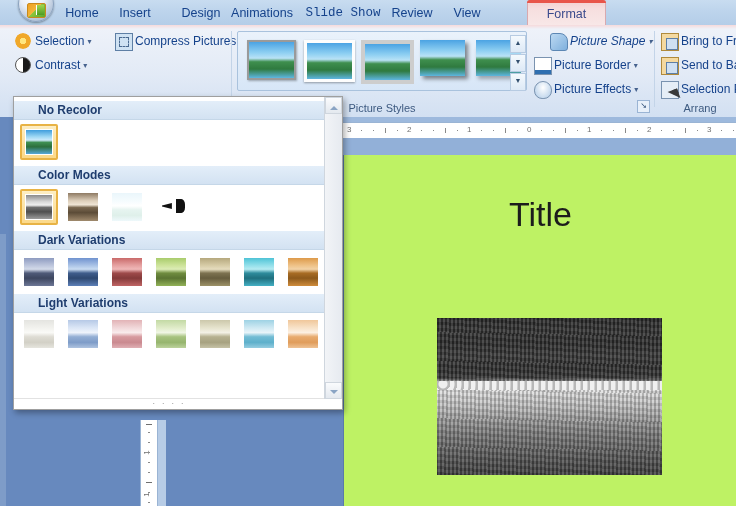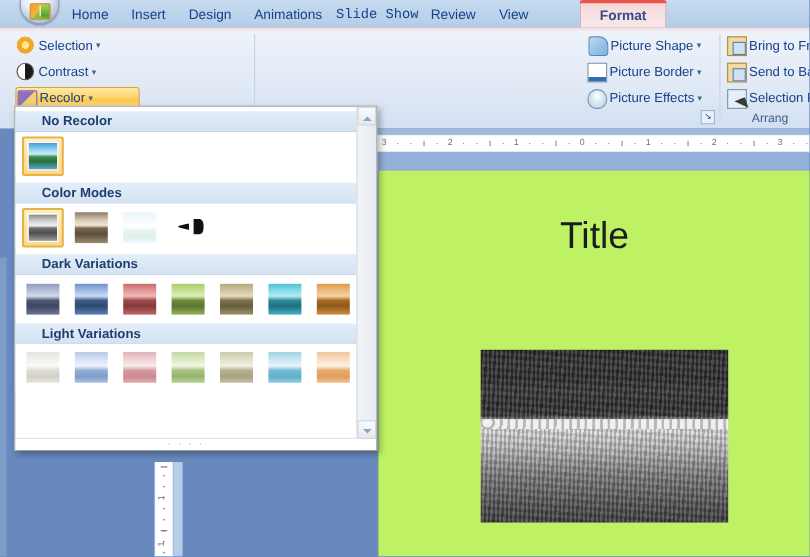--- a/index.html
+++ b/index.html
@@ -198,7 +198,7 @@
   <div id="tabs-host">
       <div class="tab" style="left: 56px; width: 52px;">Home</div>
       <div class="tab" style="left: 110px; width: 50px;">Insert</div>
-      <div class="tab" style="left: 163px; width: 56px;">Design</div>
+      <div class="tab" style="left: 173px; width: 56px;">Design</div>
       <div class="tab" style="left: 222px; width: 80px;">Animations</div>
       <div class="tab" style="left: 305px; width: 76px; font-family: Liberation Mono, monospace;">Slide Show</div>
       <div class="tab" style="left: 384px; width: 56px;">Review</div>

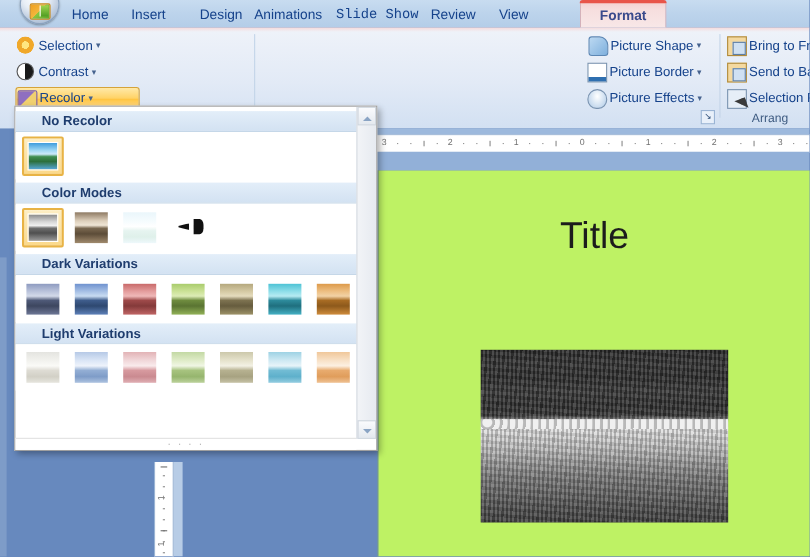--- a/index.html
+++ b/index.html
@@ -42,7 +42,6 @@
     border:1px solid #d9a9ae;border-bottom:none;border-radius:3px 3px 0 0;
     box-shadow:inset 0 1px 0 #fff;
     color:#3a4a8c;
-    font-weight:bold;
   }
   .tab.active:before{
     content:"";position:absolute;left:-1px;top:-1px;right:-1px;height:3px;

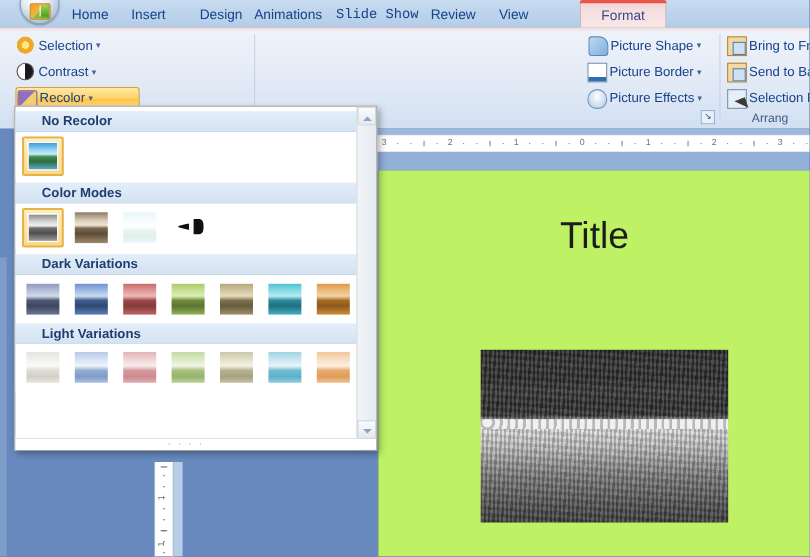--- a/index.html
+++ b/index.html
@@ -220,6 +220,10 @@
     <div class="btn active" id="b-recolor" style="left:0;top:52px;width:90px;">
       <span class="ico ic-recolor"></span>
       <span>Recolor</span><span class="caret">▾</span>
+    </div>
+    <div class="btn" id="b-compress" style="left:100px;top:4px;">
+      <span class="ico ic-compress"></span>
+      <span>Compress Pictures</span>
     </div>
   </div>
   <div class="grp-sep" style="left:231px;"></div>

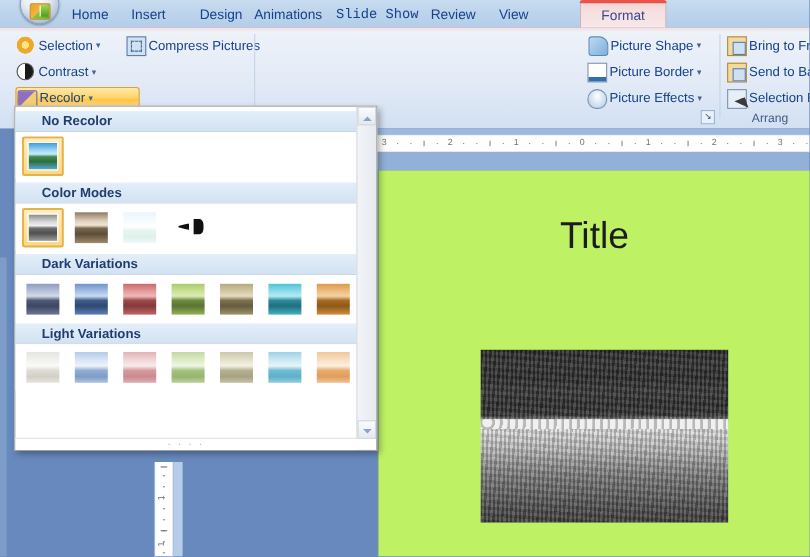--- a/index.html
+++ b/index.html
@@ -230,7 +230,7 @@
 
 
   <div class="grp" id="grp-shape" style="left:533px;width:120px;">
-    <div class="btn" style="left:1px;top:4px;">
+    <div class="btn" style="left:16px;top:4px;font-style:italic;">
       <span class="ico ic-shape"></span>
       <span>Picture Shape</span><span class="caret">▾</span>
     </div>

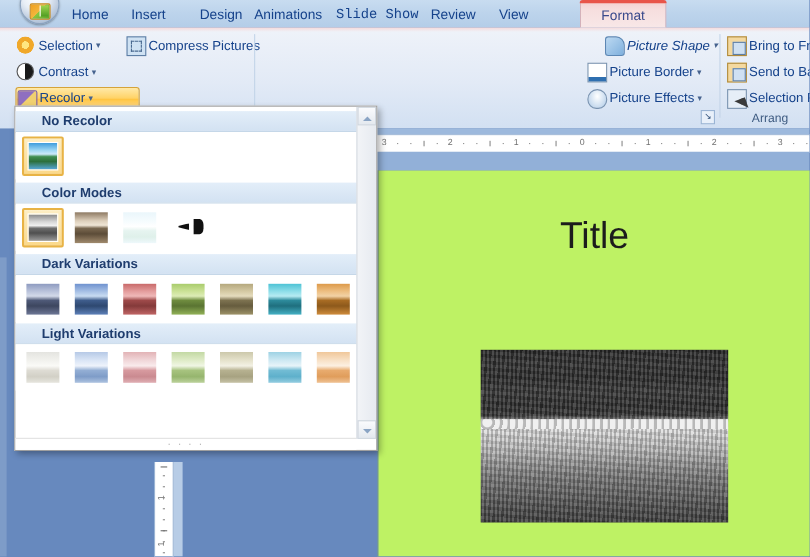--- a/index.html
+++ b/index.html
@@ -216,10 +216,6 @@
     <div class="btn" id="b-contrast" style="left:0;top:28px;">
       <span class="ico ic-contrast"></span>
       <span>Contrast</span><span class="caret">▾</span>
-    </div>
-    <div class="btn active" id="b-recolor" style="left:0;top:52px;width:90px;">
-      <span class="ico ic-recolor"></span>
-      <span>Recolor</span><span class="caret">▾</span>
     </div>
     <div class="btn" id="b-compress" style="left:100px;top:4px;">
       <span class="ico ic-compress"></span>

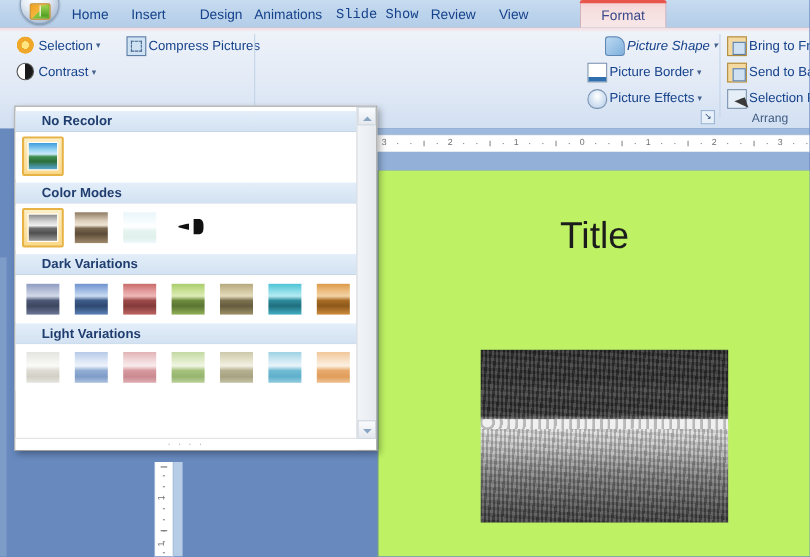--- a/index.html
+++ b/index.html
@@ -224,6 +224,21 @@
   </div>
   <div class="grp-sep" style="left:231px;"></div>
 
+  <div class="grp" id="grp-styles" style="left:237px;width:290px;">
+    <div id="gallery" style="left:0;top:4px;">
+      <div class="thumb f1" style="left:9px;"></div>
+      <div class="thumb f2" style="left:66px;"></div>
+      <div class="thumb f3" style="left:123px;"></div>
+      <div class="thumb f4" style="left:182px;"></div>
+      <div class="thumb f5" style="left:238px;"></div>
+      <div class="galbtns">
+        <div class="galbtn">▲</div>
+        <div class="galbtn">▼</div>
+        <div class="galbtn">▼</div>
+      </div>
+    </div>
+    <div class="grp-label">Picture Styles</div>
+  </div>
 
   <div class="grp" id="grp-shape" style="left:533px;width:120px;">
     <div class="btn" style="left:16px;top:4px;font-style:italic;">

